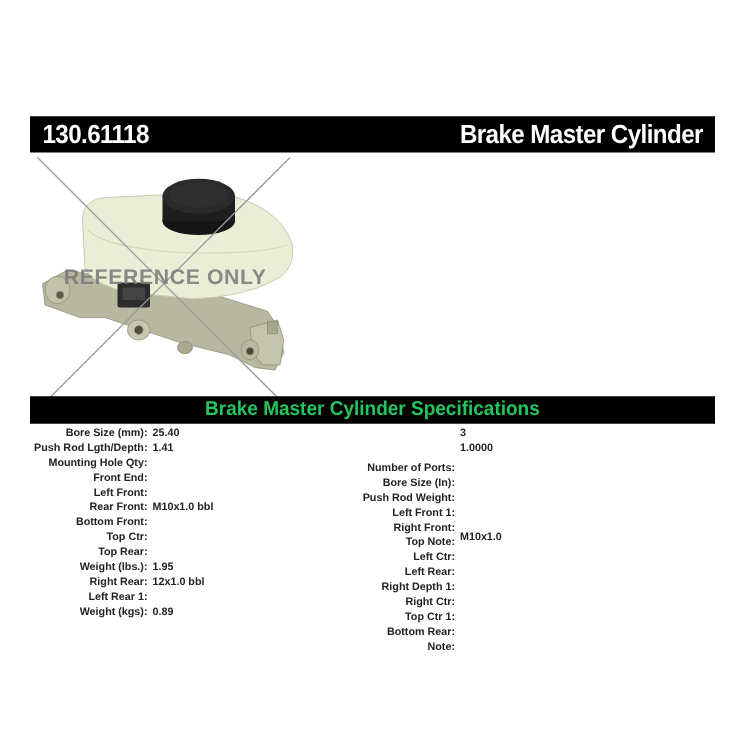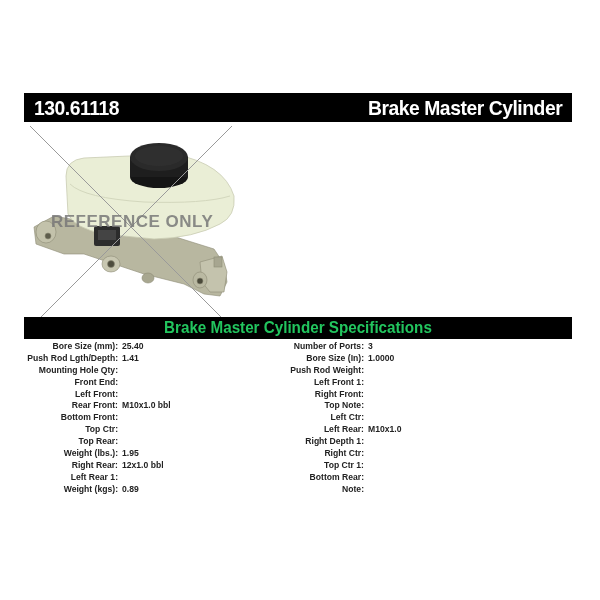--- a/index.html
+++ b/index.html
@@ -24,7 +24,7 @@
     .col.right { left:245px; }
     .row { height:11.9px; display:flex; font-size:8.6px; font-weight:bold; color:#222; line-height:11.9px; white-space:nowrap; }
     .col.left .lbl { width:118px; text-align:right; }
-    .col.right .lbl { width:119px; text-align:right; }
+    .col.right .lbl { width:119px; text-align:right;margin-top:28px; }
     .val { padding-left:4px; }
   </style>
 </head>

